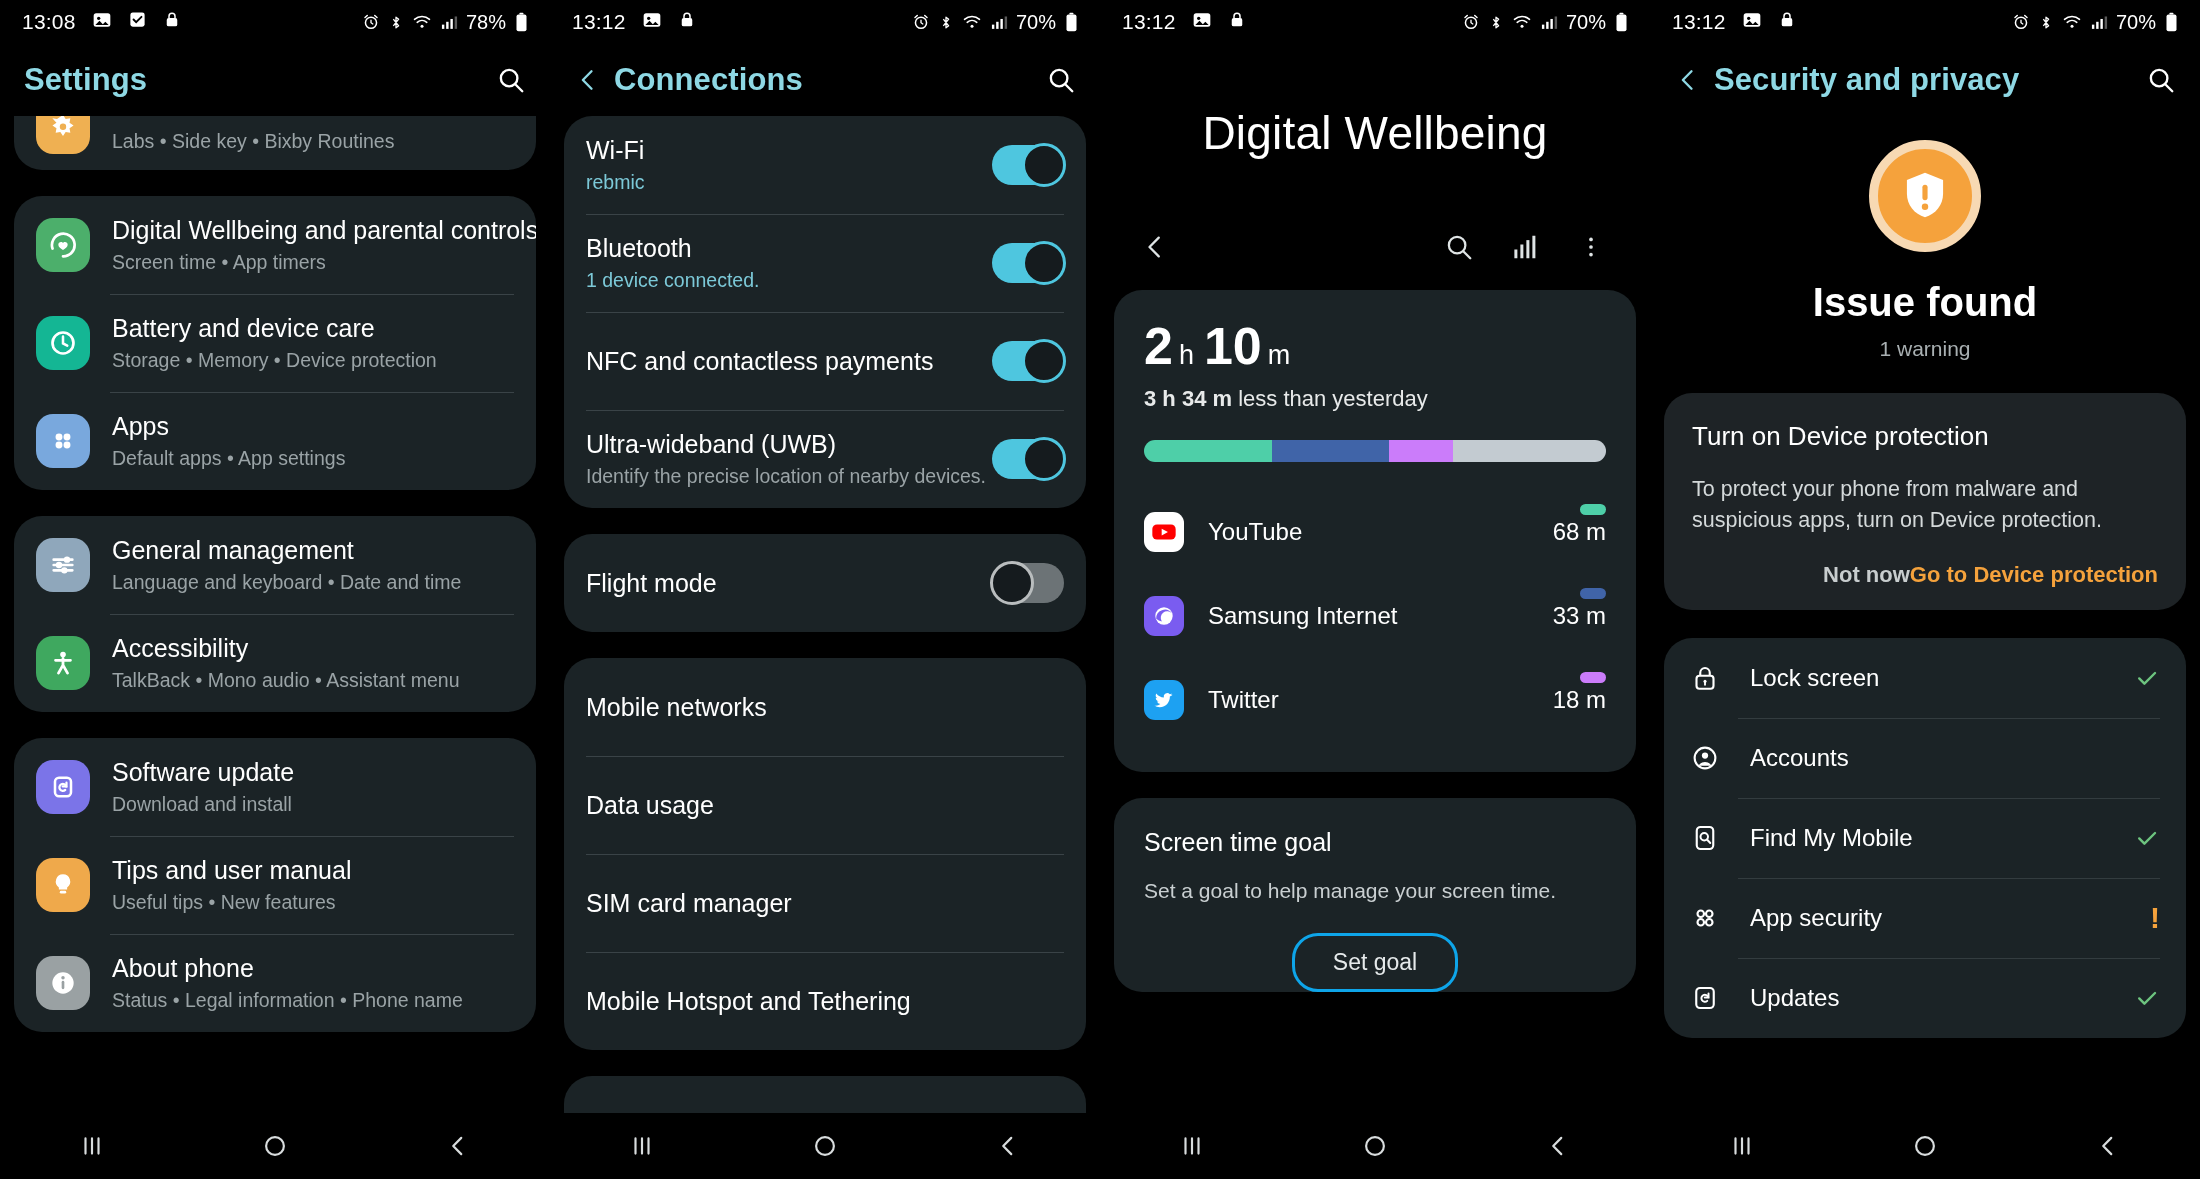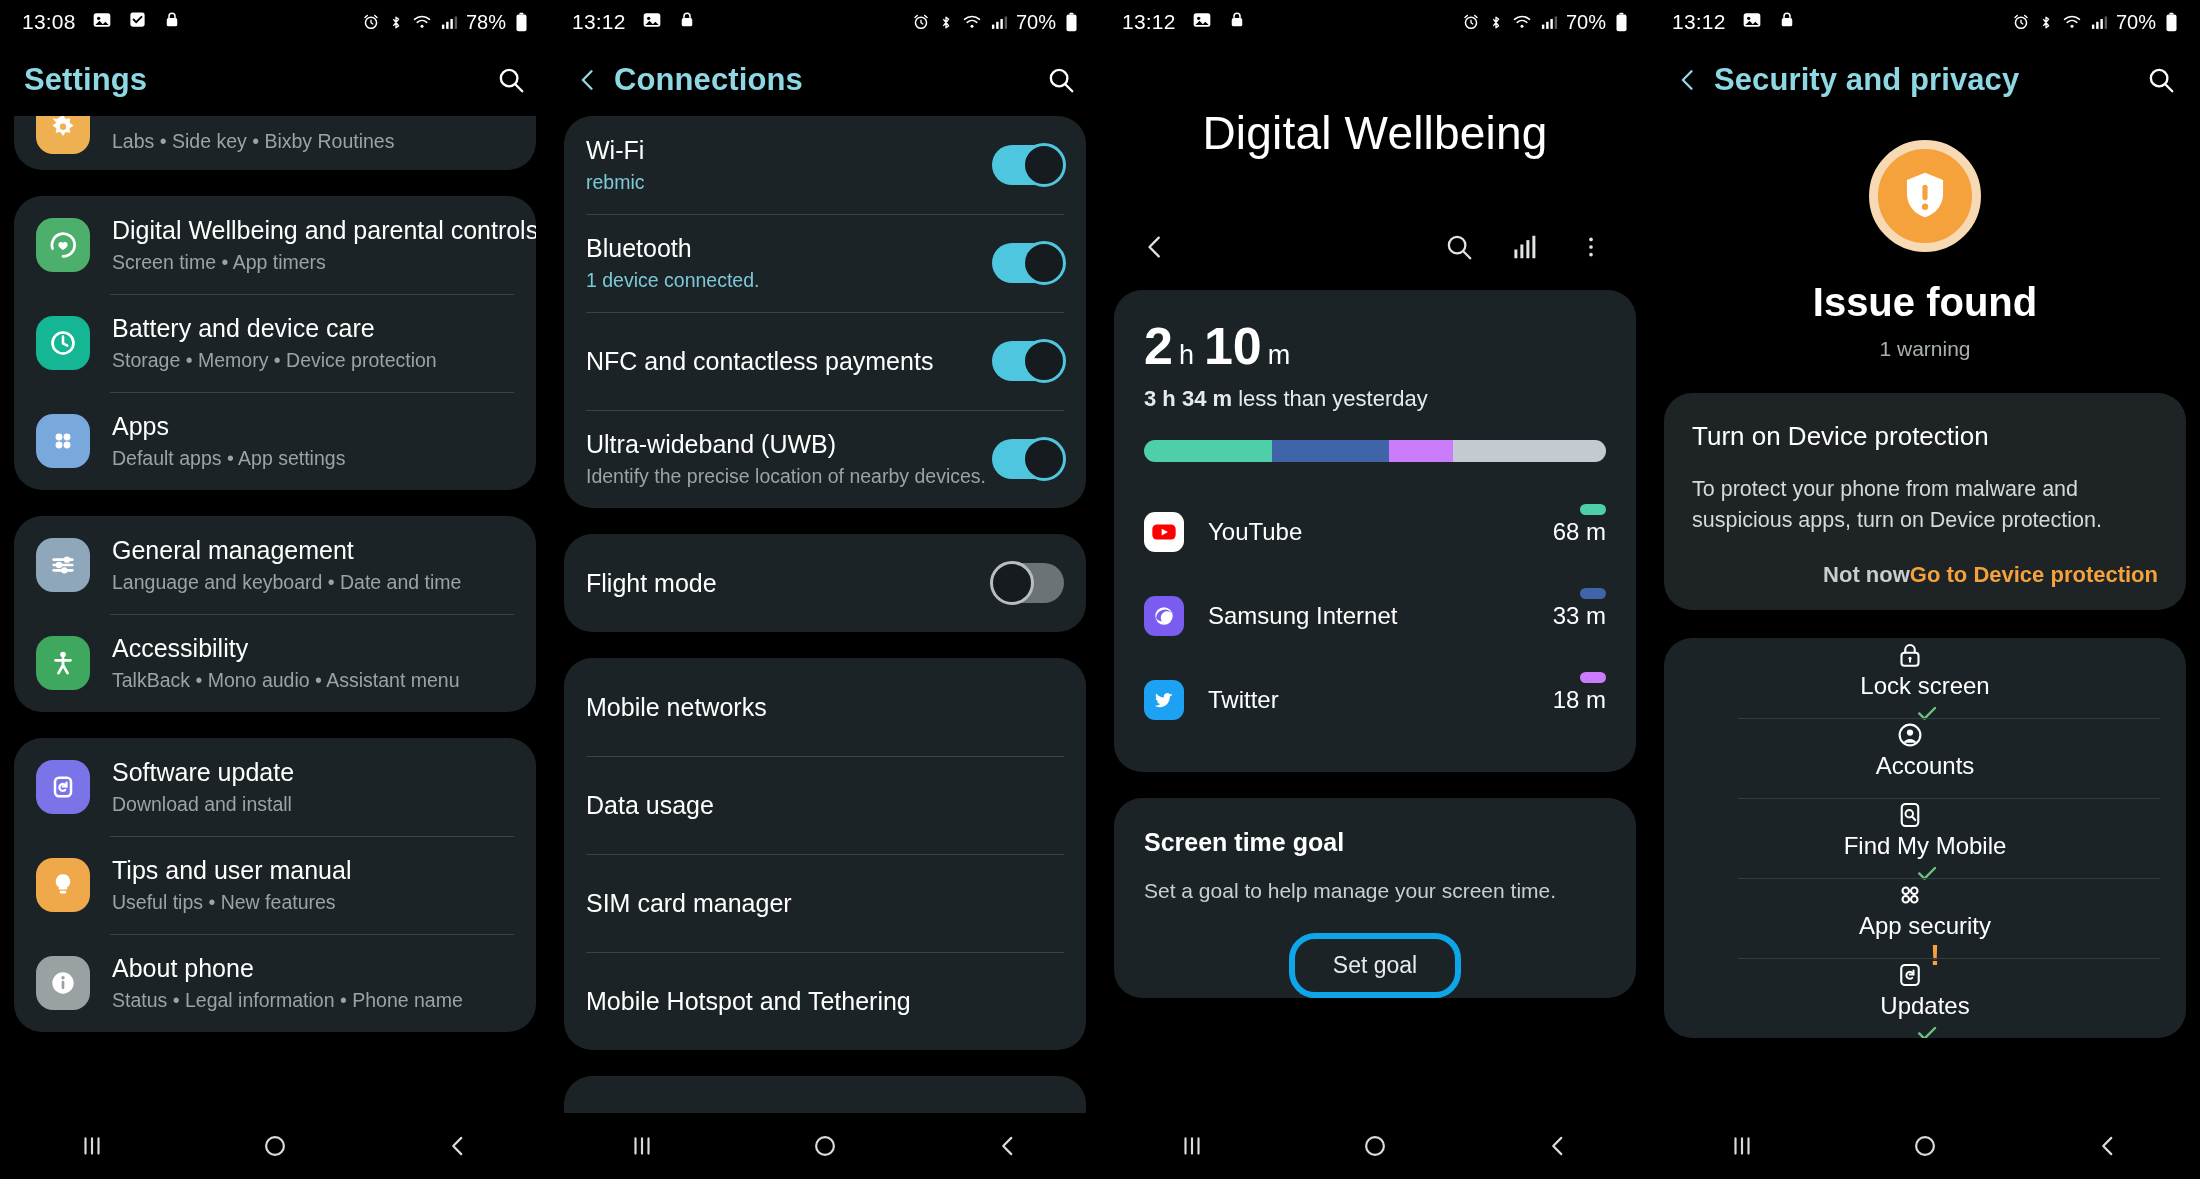--- a/index.html
+++ b/index.html
@@ -179,7 +179,7 @@
   .sec-card .a1 { color: #c8cdce; font-size: 22px; font-weight: 700; }
   .sec-card .a2 { color: #f5a23c; font-size: 22px; font-weight: 700; }
   .sec-list { background: #1b2326; border-radius: 28px; margin: 28px 14px 0 14px; overflow: hidden; }
-  .sec-row { display: flex; align-items: center; height: 80px; padding: 0 26px; position: relative; flex-direction: column; }
+  .sec-row { display: flex; align-items: center; height: 80px; padding: 0 26px; position: relative; }
   .sec-row + .sec-row::before {
     content: ""; position: absolute; left: 74px; right: 26px; top: 0; height: 1px; background: #333c3f;
   }

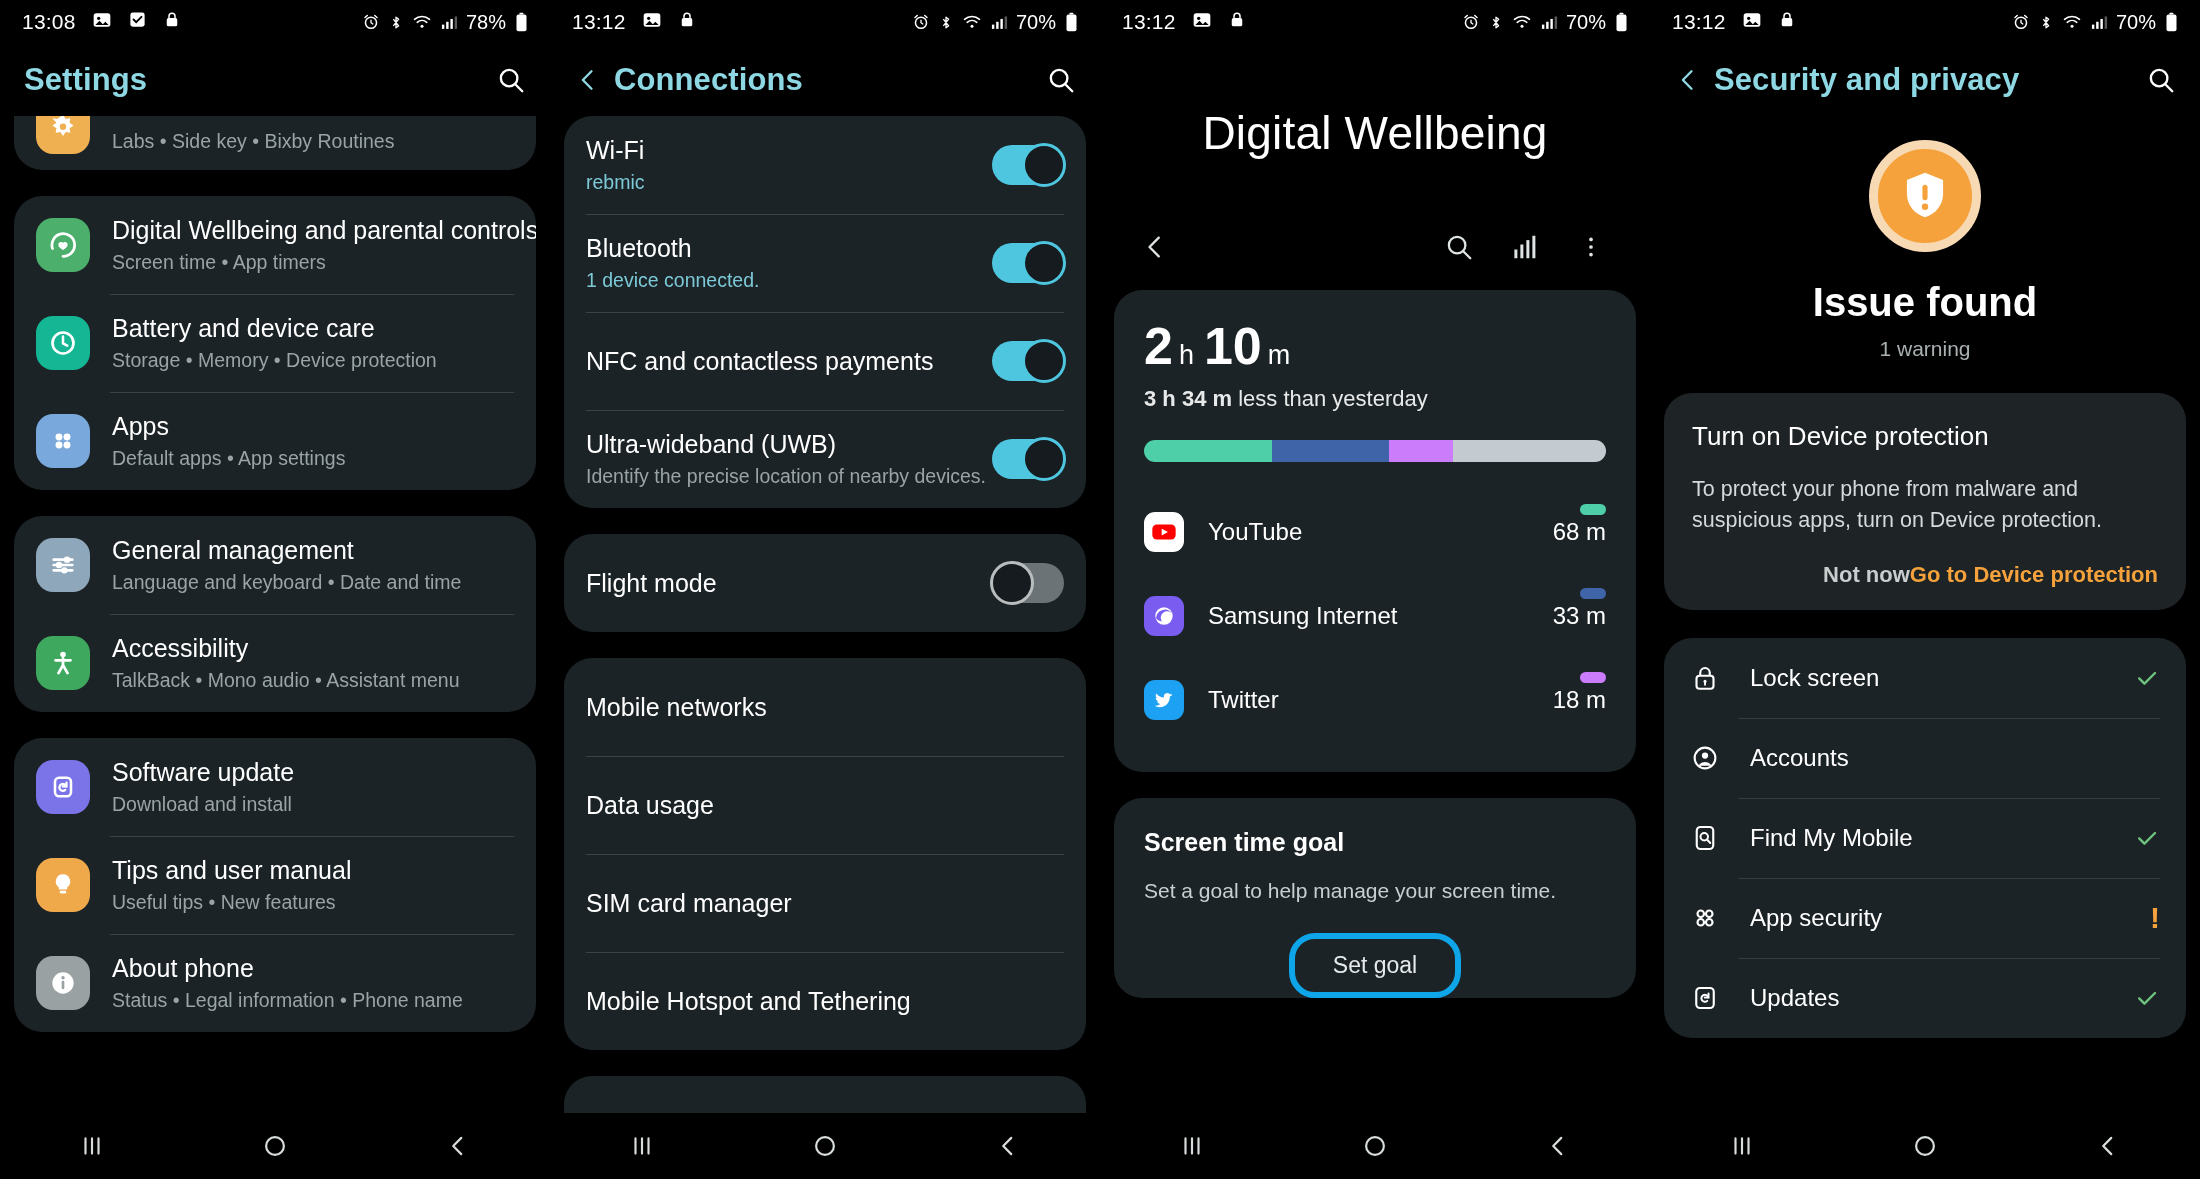--- a/index.html
+++ b/index.html
@@ -151,7 +151,7 @@
     width: 26px; height: 11px; border-radius: 6px;
   }
   .dw-goal { background: #1b2326; border-radius: 28px; margin: 26px 14px 0 14px; padding: 30px 30px 0 30px; }
-  .dw-goal h3 { color: #fff; font-size: 25px; font-weight: 700; }
+  .dw-goal h3 { color: #fff; font-size: 25px; font-weight: 400; }
   .dw-goal p { color: #c9cfd1; font-size: 21px; margin-top: 22px; }
   .dw-goal .btnwrap { display: flex; justify-content: center; margin-top: 30px; }
   .dw-goal .btn {

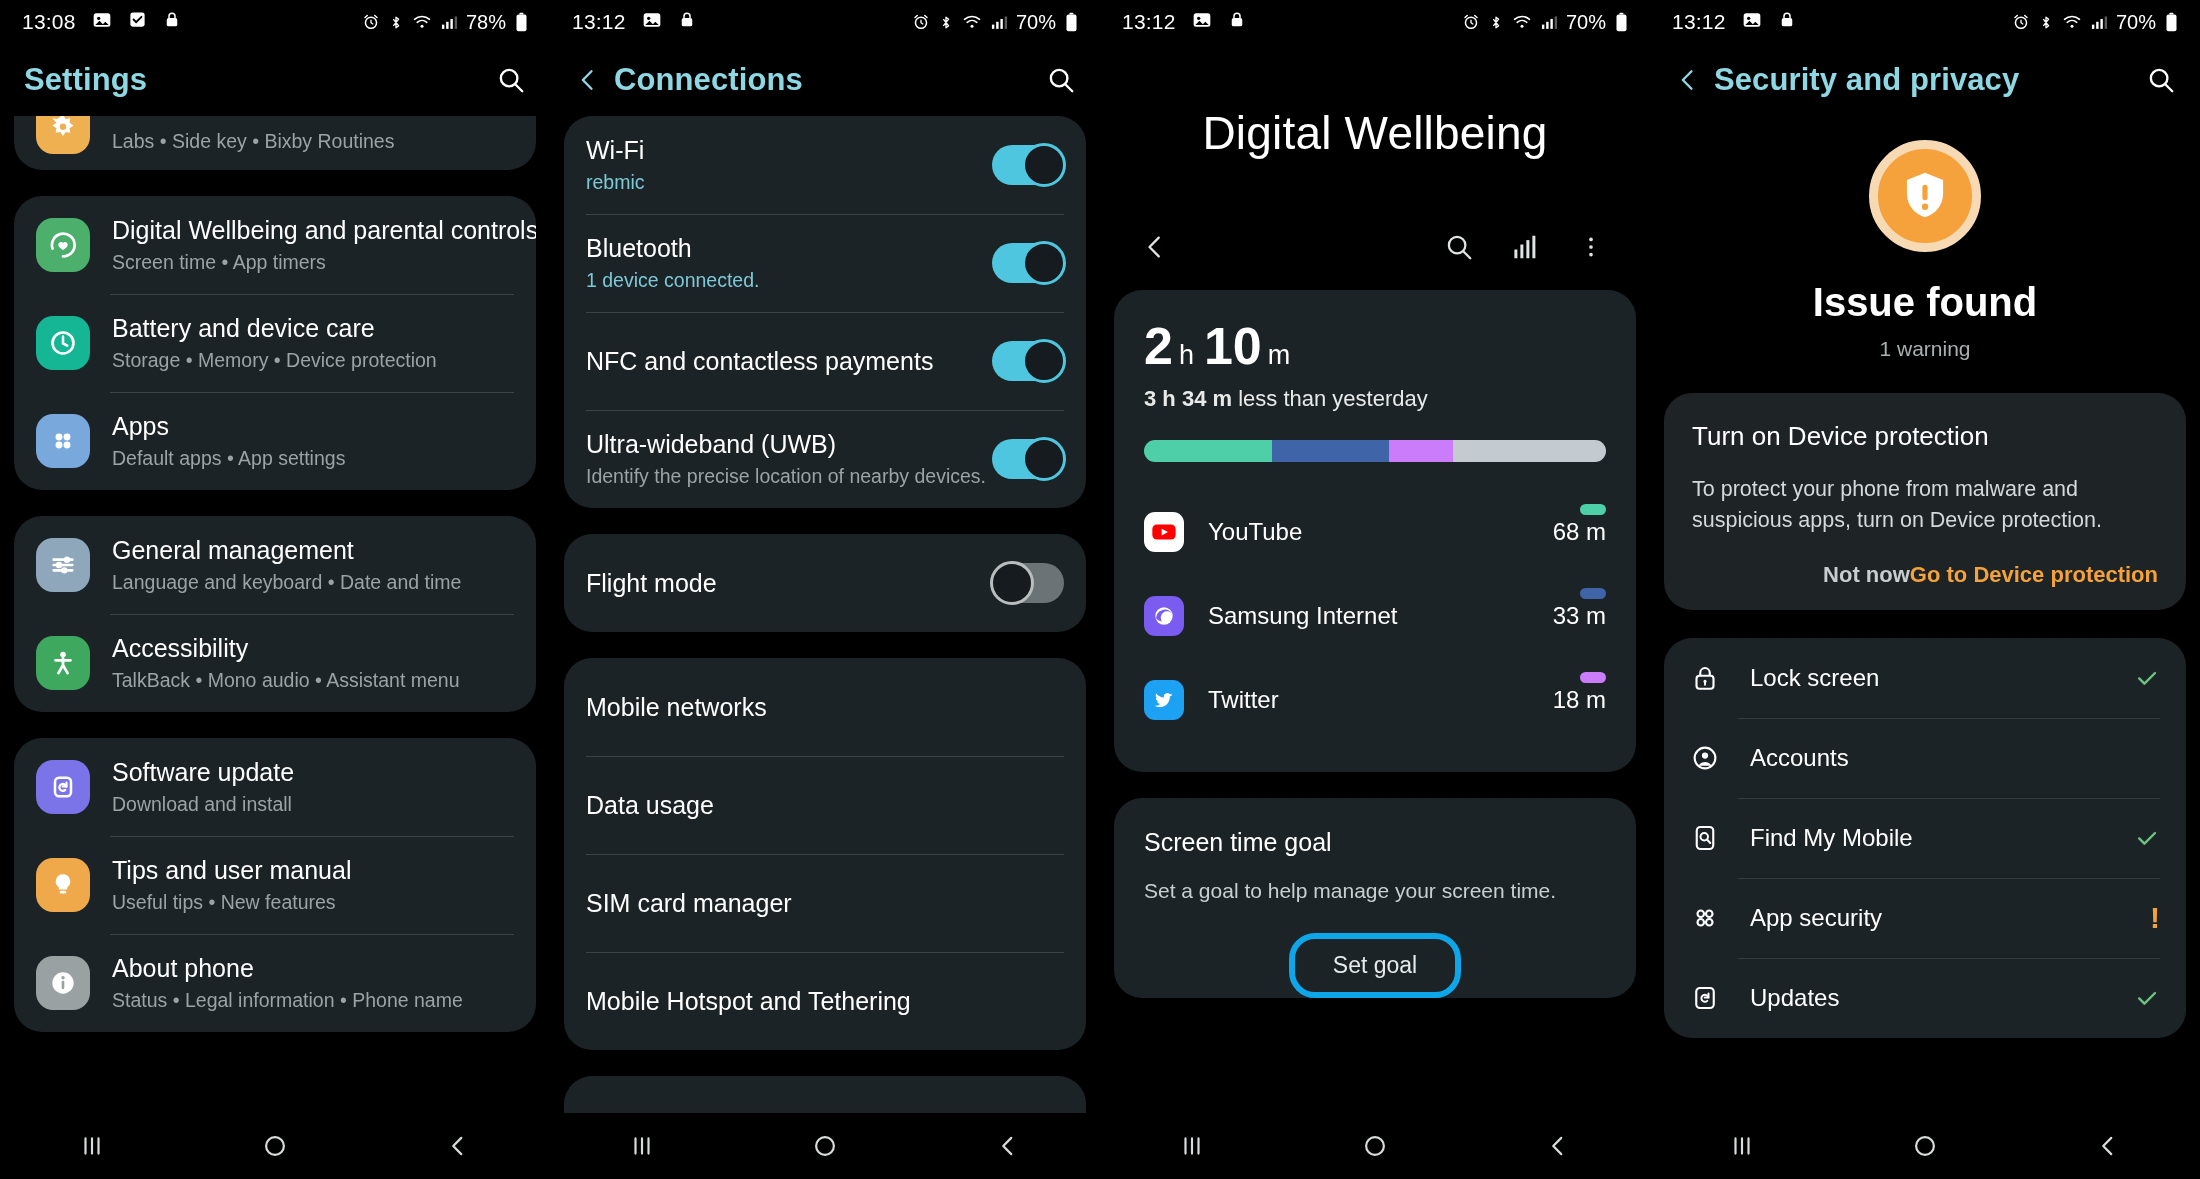--- a/index.html
+++ b/index.html
@@ -155,7 +155,7 @@
   .dw-goal p { color: #c9cfd1; font-size: 21px; margin-top: 22px; }
   .dw-goal .btnwrap { display: flex; justify-content: center; margin-top: 30px; }
   .dw-goal .btn {
-    border: 6px solid #0ea5e9; border-radius: 26px;
+    border: 3px solid #0ea5e9; border-radius: 26px;
     color: #e6eaeb; font-size: 23px; padding: 13px 38px; text-align: right;
   }
 

